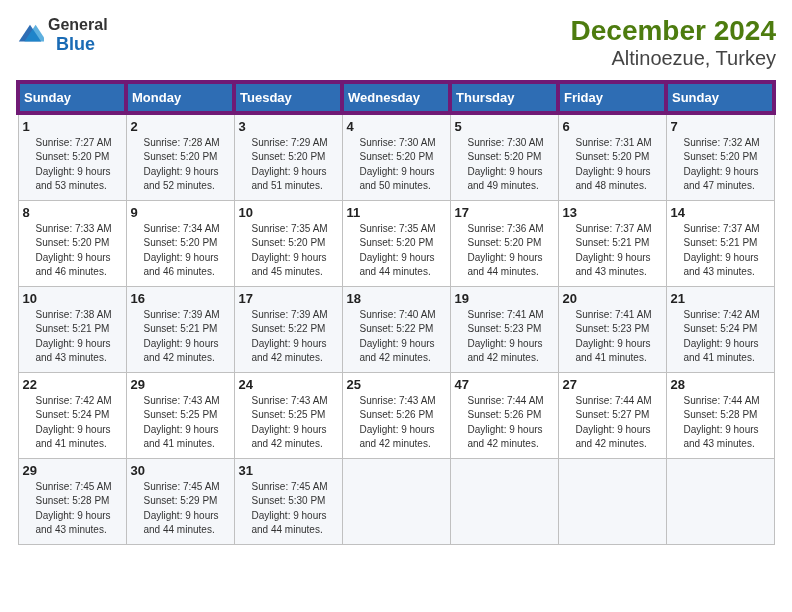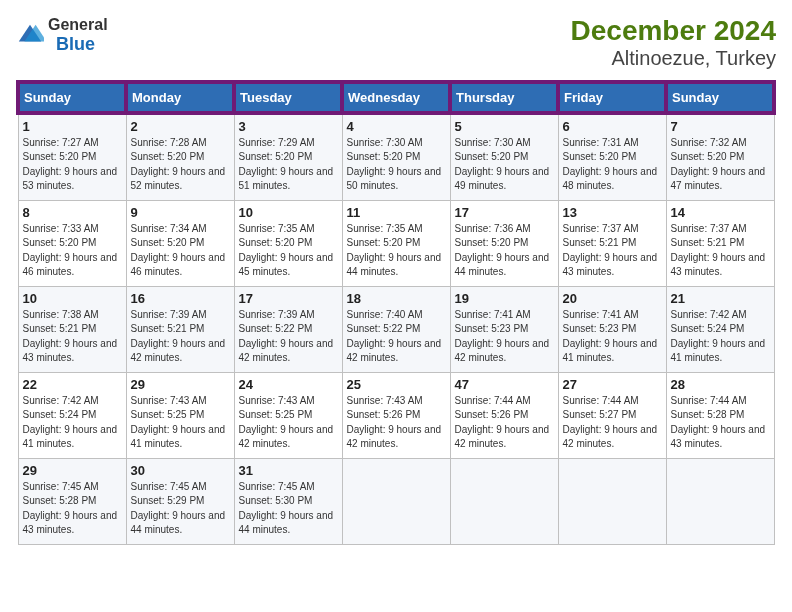--- a/index.html
+++ b/index.html
@@ -87,6 +87,7 @@
       font-size: 10px;
       color: #333;
       line-height: 1.45;
+      margin-left: 13px;
     }
     .empty-cell {
       background: #f5f7fa !important;

